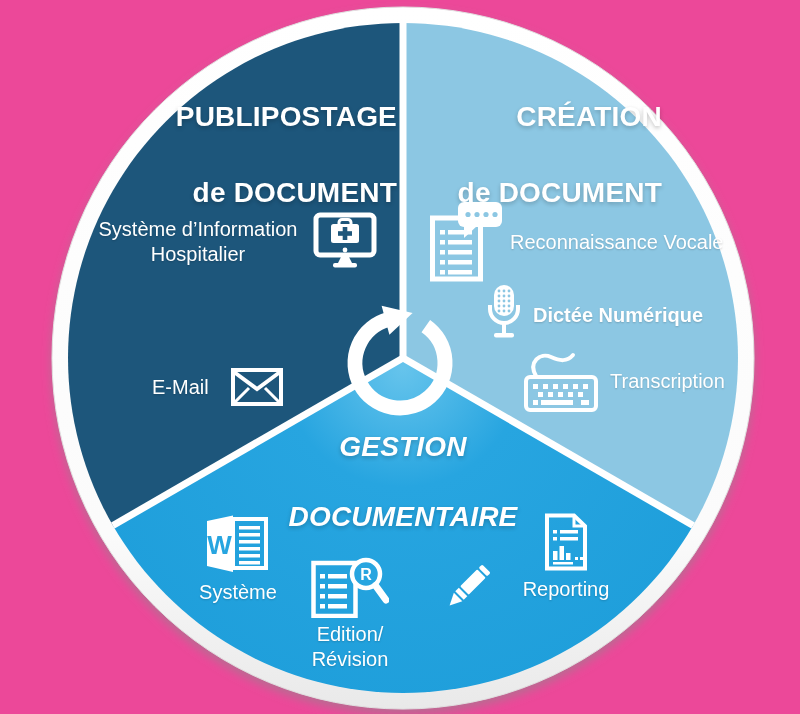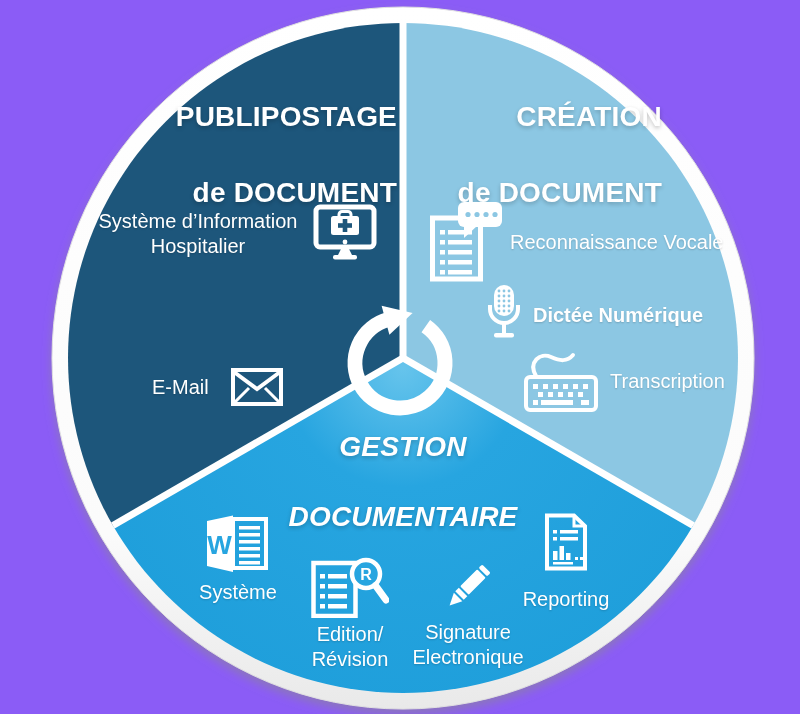--- a/index.html
+++ b/index.html
@@ -4,7 +4,7 @@
 <style>
   html,body{margin:0;padding:0;background:#ffffff;}
   .stage{
-    position:relative;width:800px;height:714px;overflow:hidden;background:#8b5cf6;
+    position:relative;width:800px;height:714px;overflow:hidden;background:#ec4899;
     font-family:"Liberation Sans","DejaVu Sans",sans-serif;
   }
   .stage svg.disc{position:absolute;left:0;top:0;}

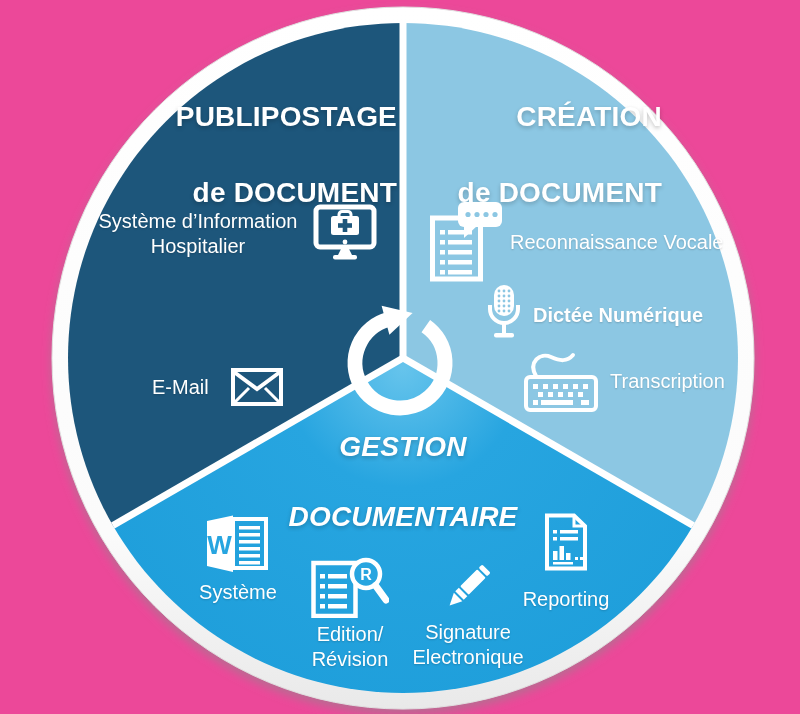--- a/index.html
+++ b/index.html
@@ -26,7 +26,7 @@
   .row{flex-direction:row;}
   .col{flex-direction:column;justify-content:flex-start;text-align:center;}
   .col .label{text-align:center;}
-  .it-sih{left:95px;top:204px;gap:12px;}
+  .it-sih{left:95px;top:212px;gap:12px;}
   .it-sih .label{width:206px;text-align:center;}
   .it-impression{left:152px;top:289px;gap:13px;}
   .it-email{left:152px;top:368px;gap:22px;}

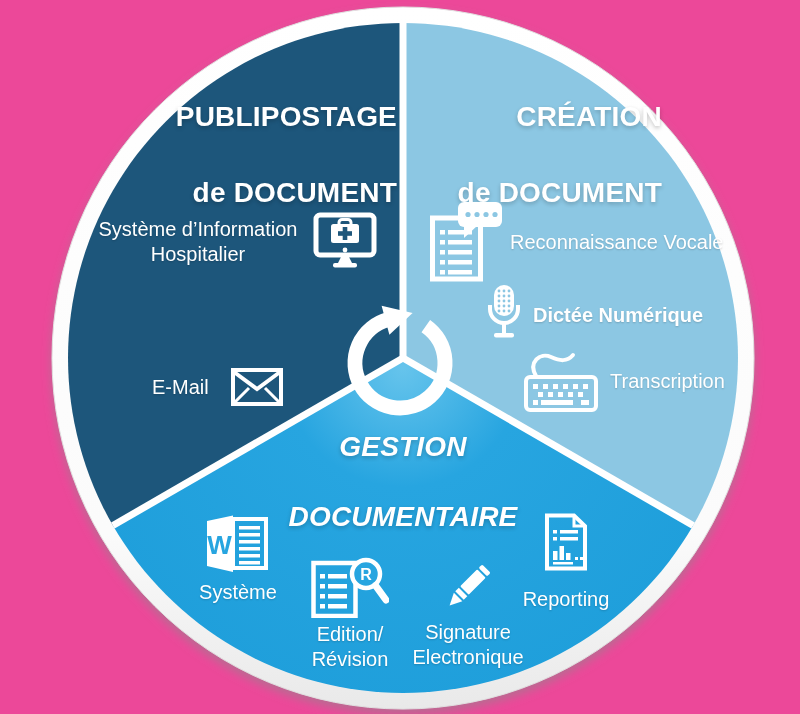--- a/index.html
+++ b/index.html
@@ -36,7 +36,7 @@
   .it-modeles{left:192px;top:514px;width:92px;gap:6px;}
   .it-edition{left:302px;top:556px;width:96px;gap:4px;}
   .it-signature{left:413px;top:560px;width:110px;gap:6px;}
-  .it-reporting{left:520px;top:513px;width:92px;gap:16px;}
+  .it-reporting{left:520px;top:513px;width:92px;gap:6px;}
 </style>
 </head>
 <body>

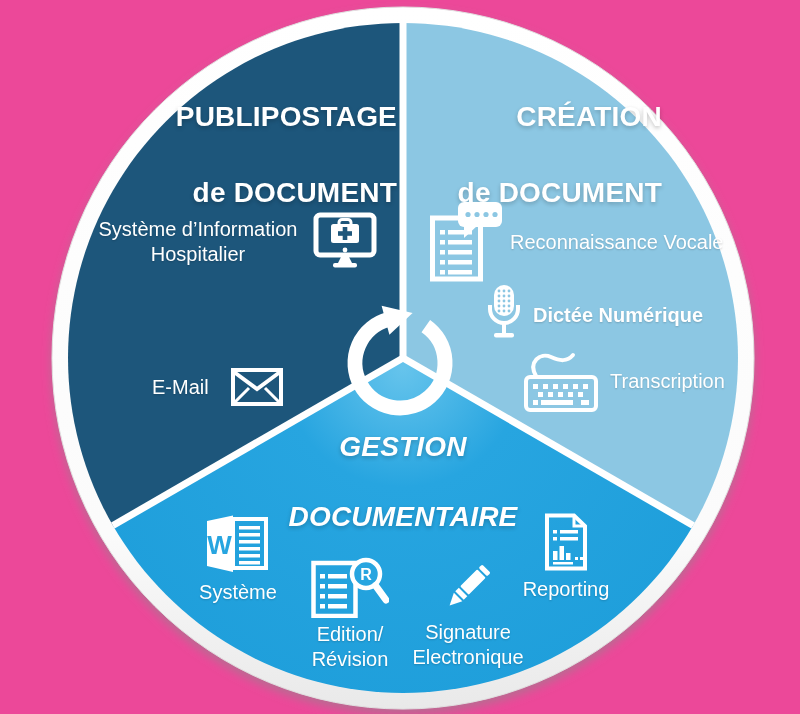--- a/index.html
+++ b/index.html
@@ -255,8 +255,6 @@
           </g>
         </svg>
       </span>
-      <span class="label">Signature
-Electronique</span>
     </div>
 
     <div class="item col it-reporting">

